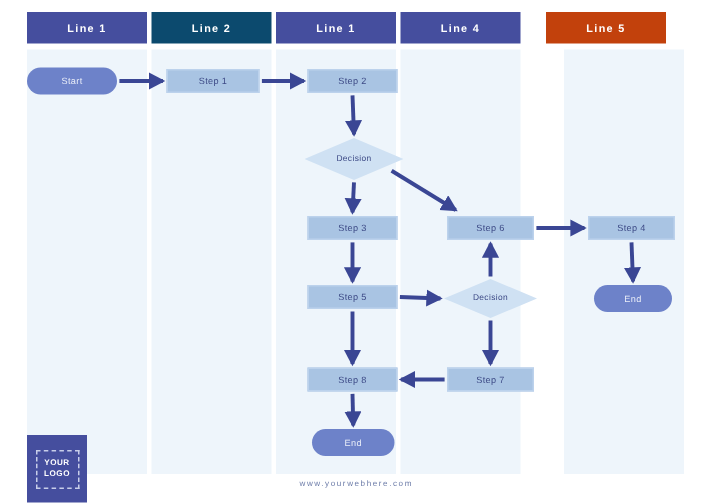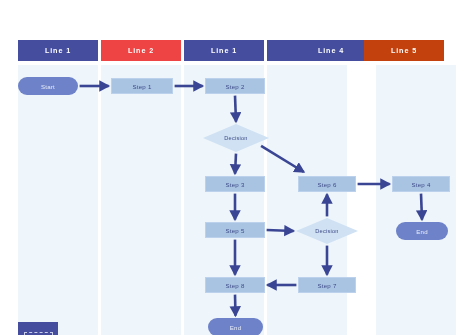--- a/index.html
+++ b/index.html
@@ -19,7 +19,6 @@
     width: 475px;
     height: 292px;
     background: #ffffff;
-    margin-top: 32px;
   }
 
   

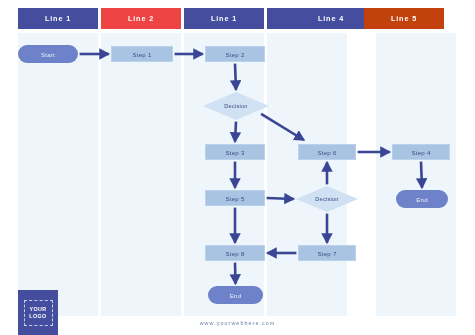--- a/index.html
+++ b/index.html
@@ -169,7 +169,7 @@
       <div class="lane-header" style="left: 18px; width: 80px; background: rgb(69, 78, 158);">
         <span>Line 1</span>
       </div>
-      <div class="lane-header" style="left: 101px; width: 80px; background: #ef4444;">
+      <div class="lane-header" style="left: 101px; width: 80px; background: #0c4a6e;">
         <span>Line 2</span>
       </div>
       <div class="lane-header" style="left: 184px; width: 80px; background: rgb(69, 78, 158);">

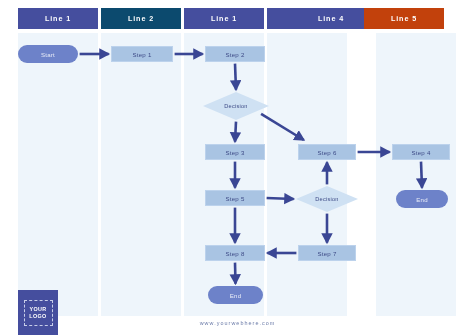--- a/index.html
+++ b/index.html
@@ -175,7 +175,7 @@
       <div class="lane-header" style="left: 184px; width: 80px; background: rgb(69, 78, 158);">
         <span>Line 1</span>
       </div>
-      <div class="lane-header" style="left: 267px; width: 80px; background: rgb(69, 78, 158); padding-left: 24px;">
+      <div class="lane-header" style="left: 267px; width: 80px; background: rgb(69, 78, 158);">
         <span>Line 4</span>
       </div>
       <div class="lane-header" style="left: 364px; width: 80px; background: #c2410c;">

